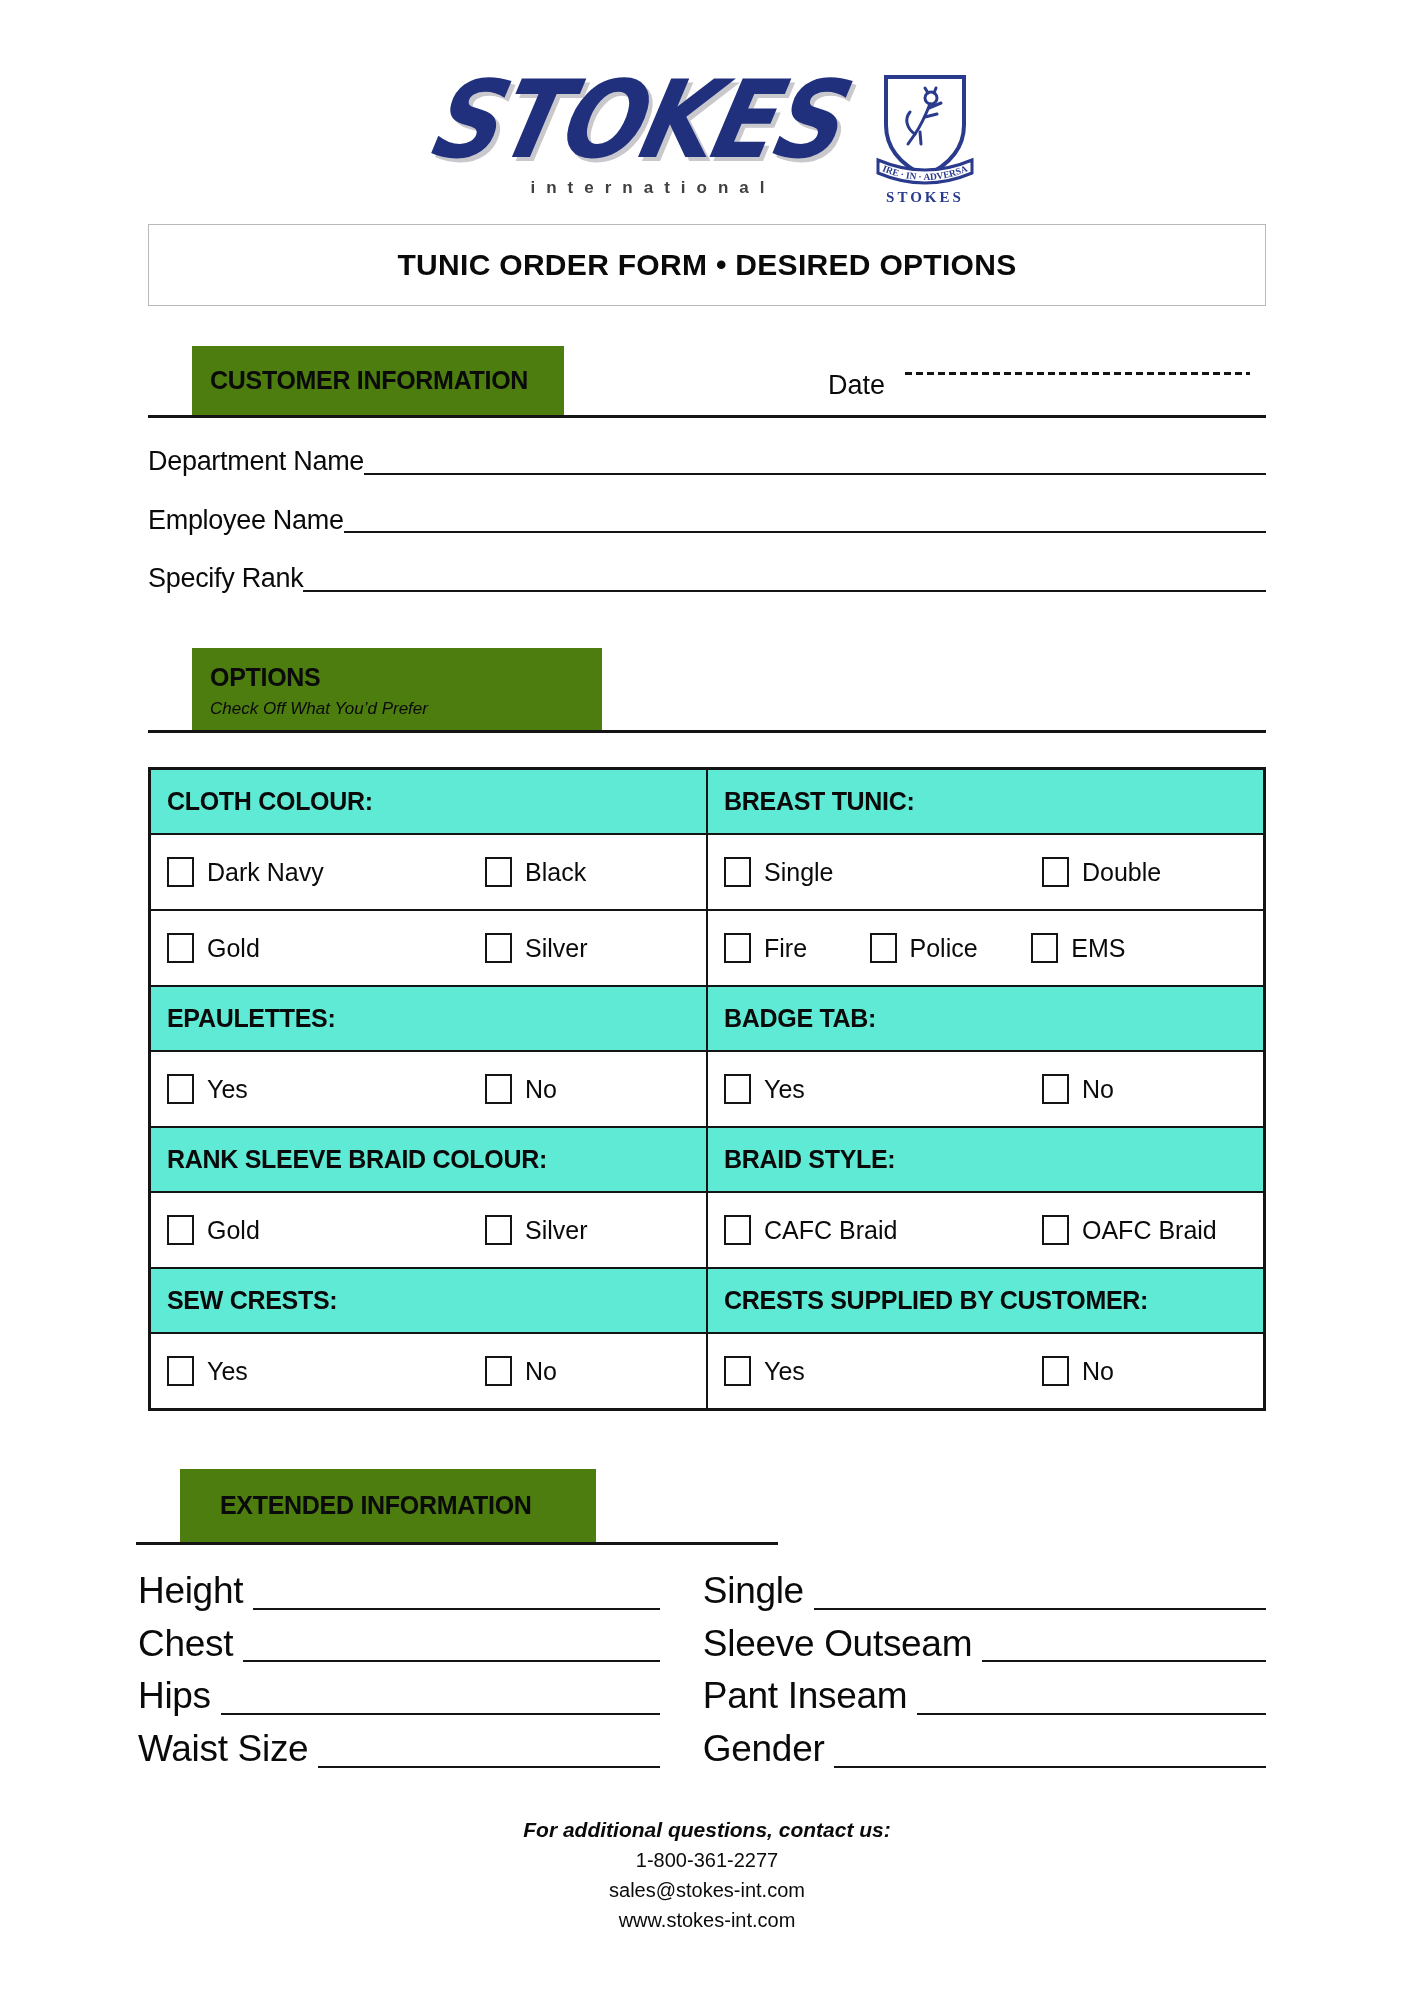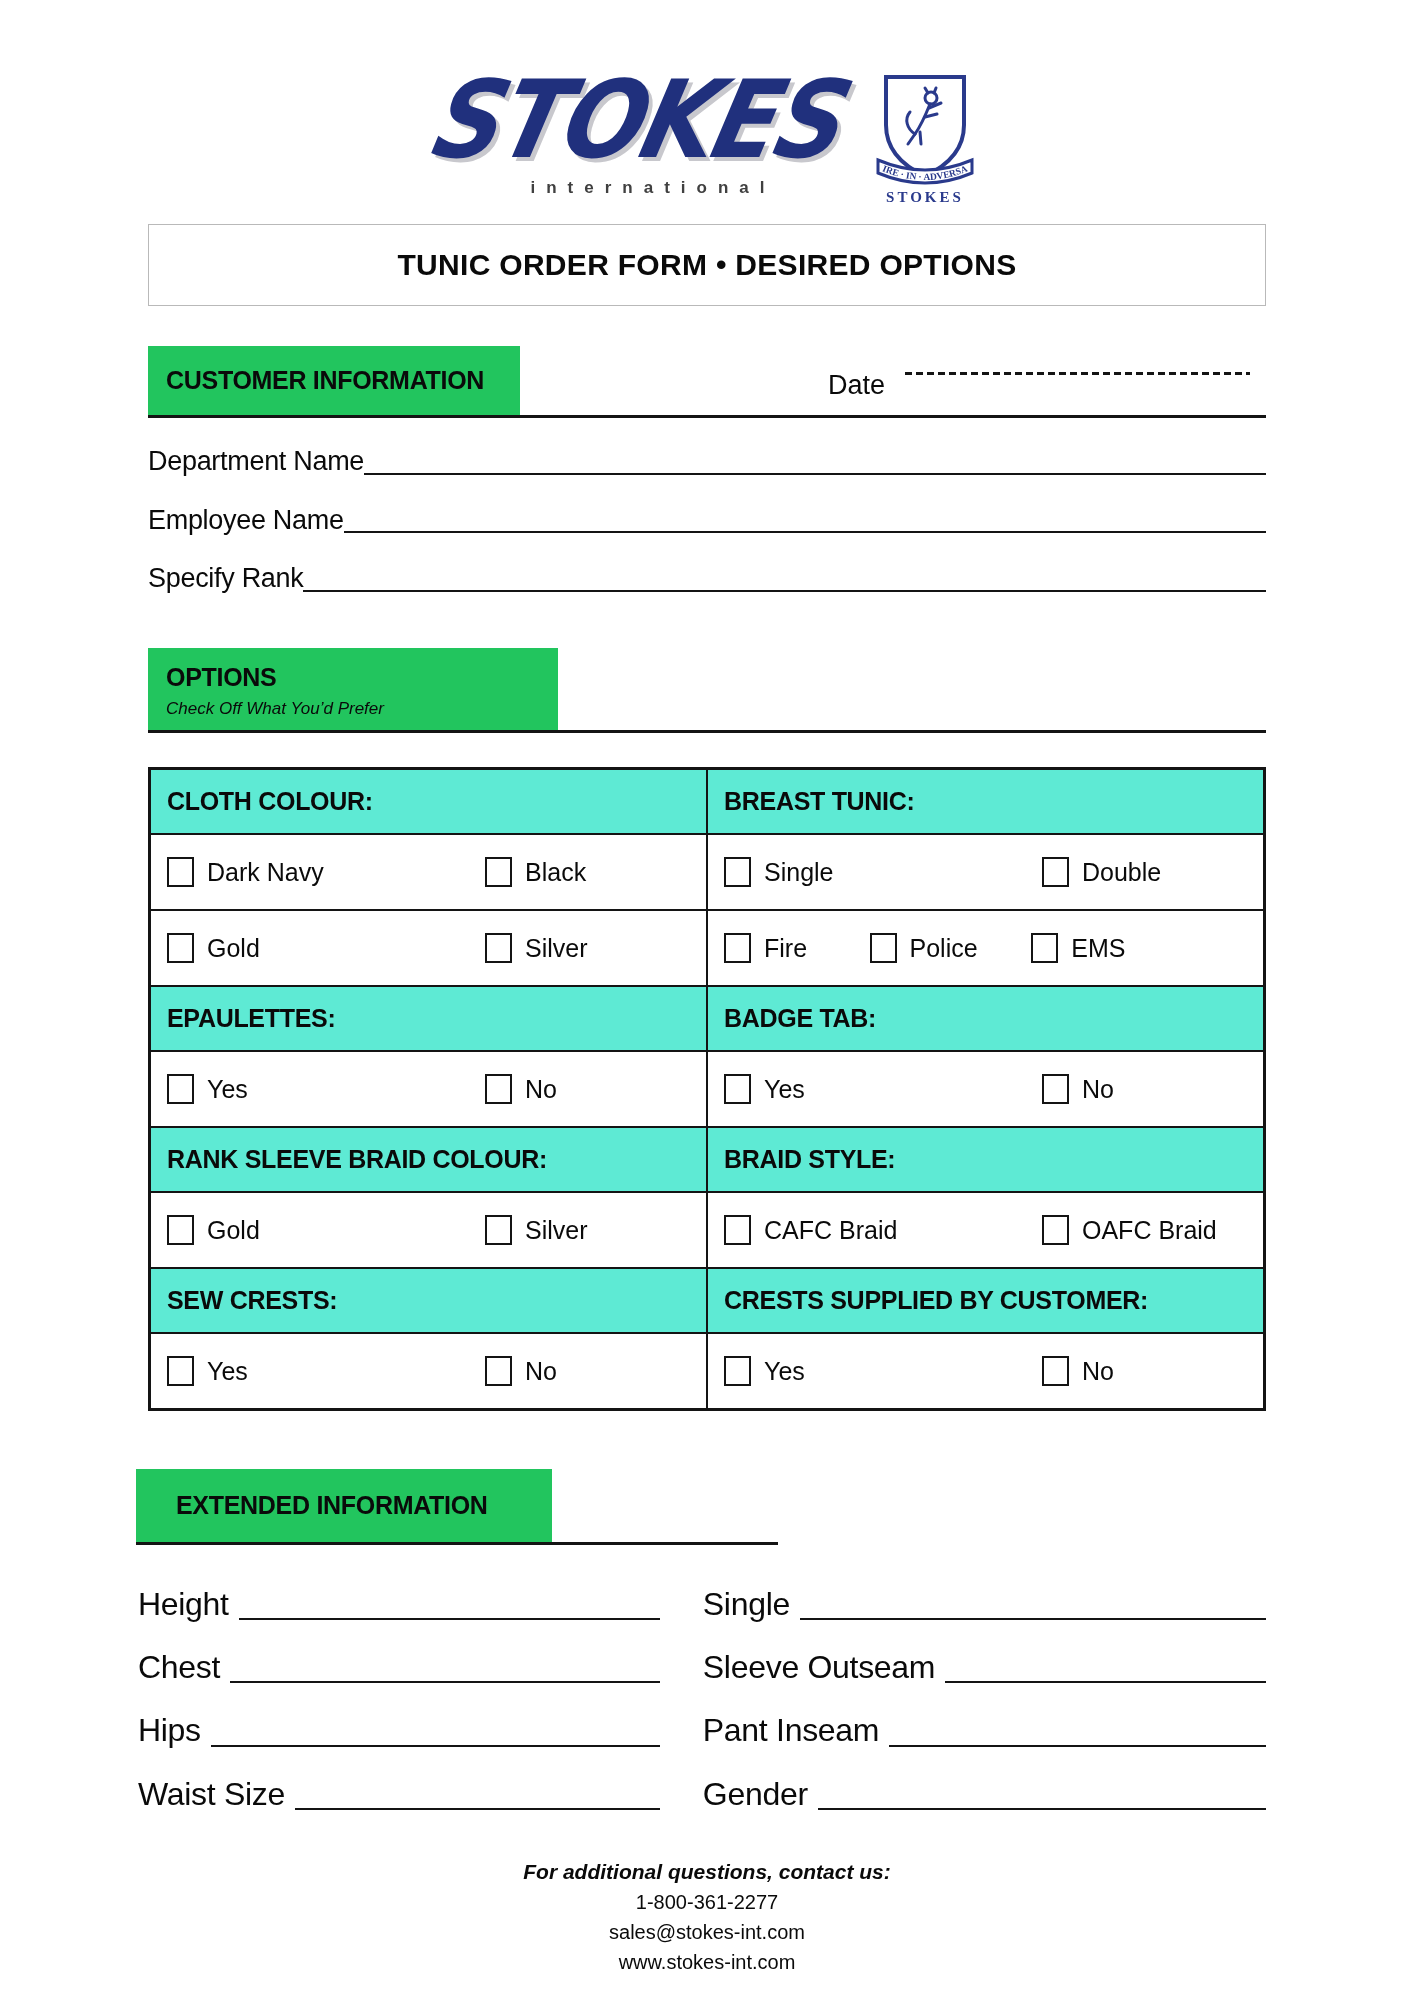--- a/index.html
+++ b/index.html
@@ -42,7 +42,7 @@
   }
   
   .content { width:1118px; margin:0 auto; }
-  .gray-box { background:#22c55e; }
+  .gray-box { background:#4d7c0f;margin-left:44px; }
   
   .ci-headrow { margin-top:40px; position:relative; border-bottom:3px solid #141414; }
   .ci-box { width:372px; box-sizing:border-box; padding:20px 0 20px 18px; font-size:25px; font-weight:bold; letter-spacing:-0.3px; }

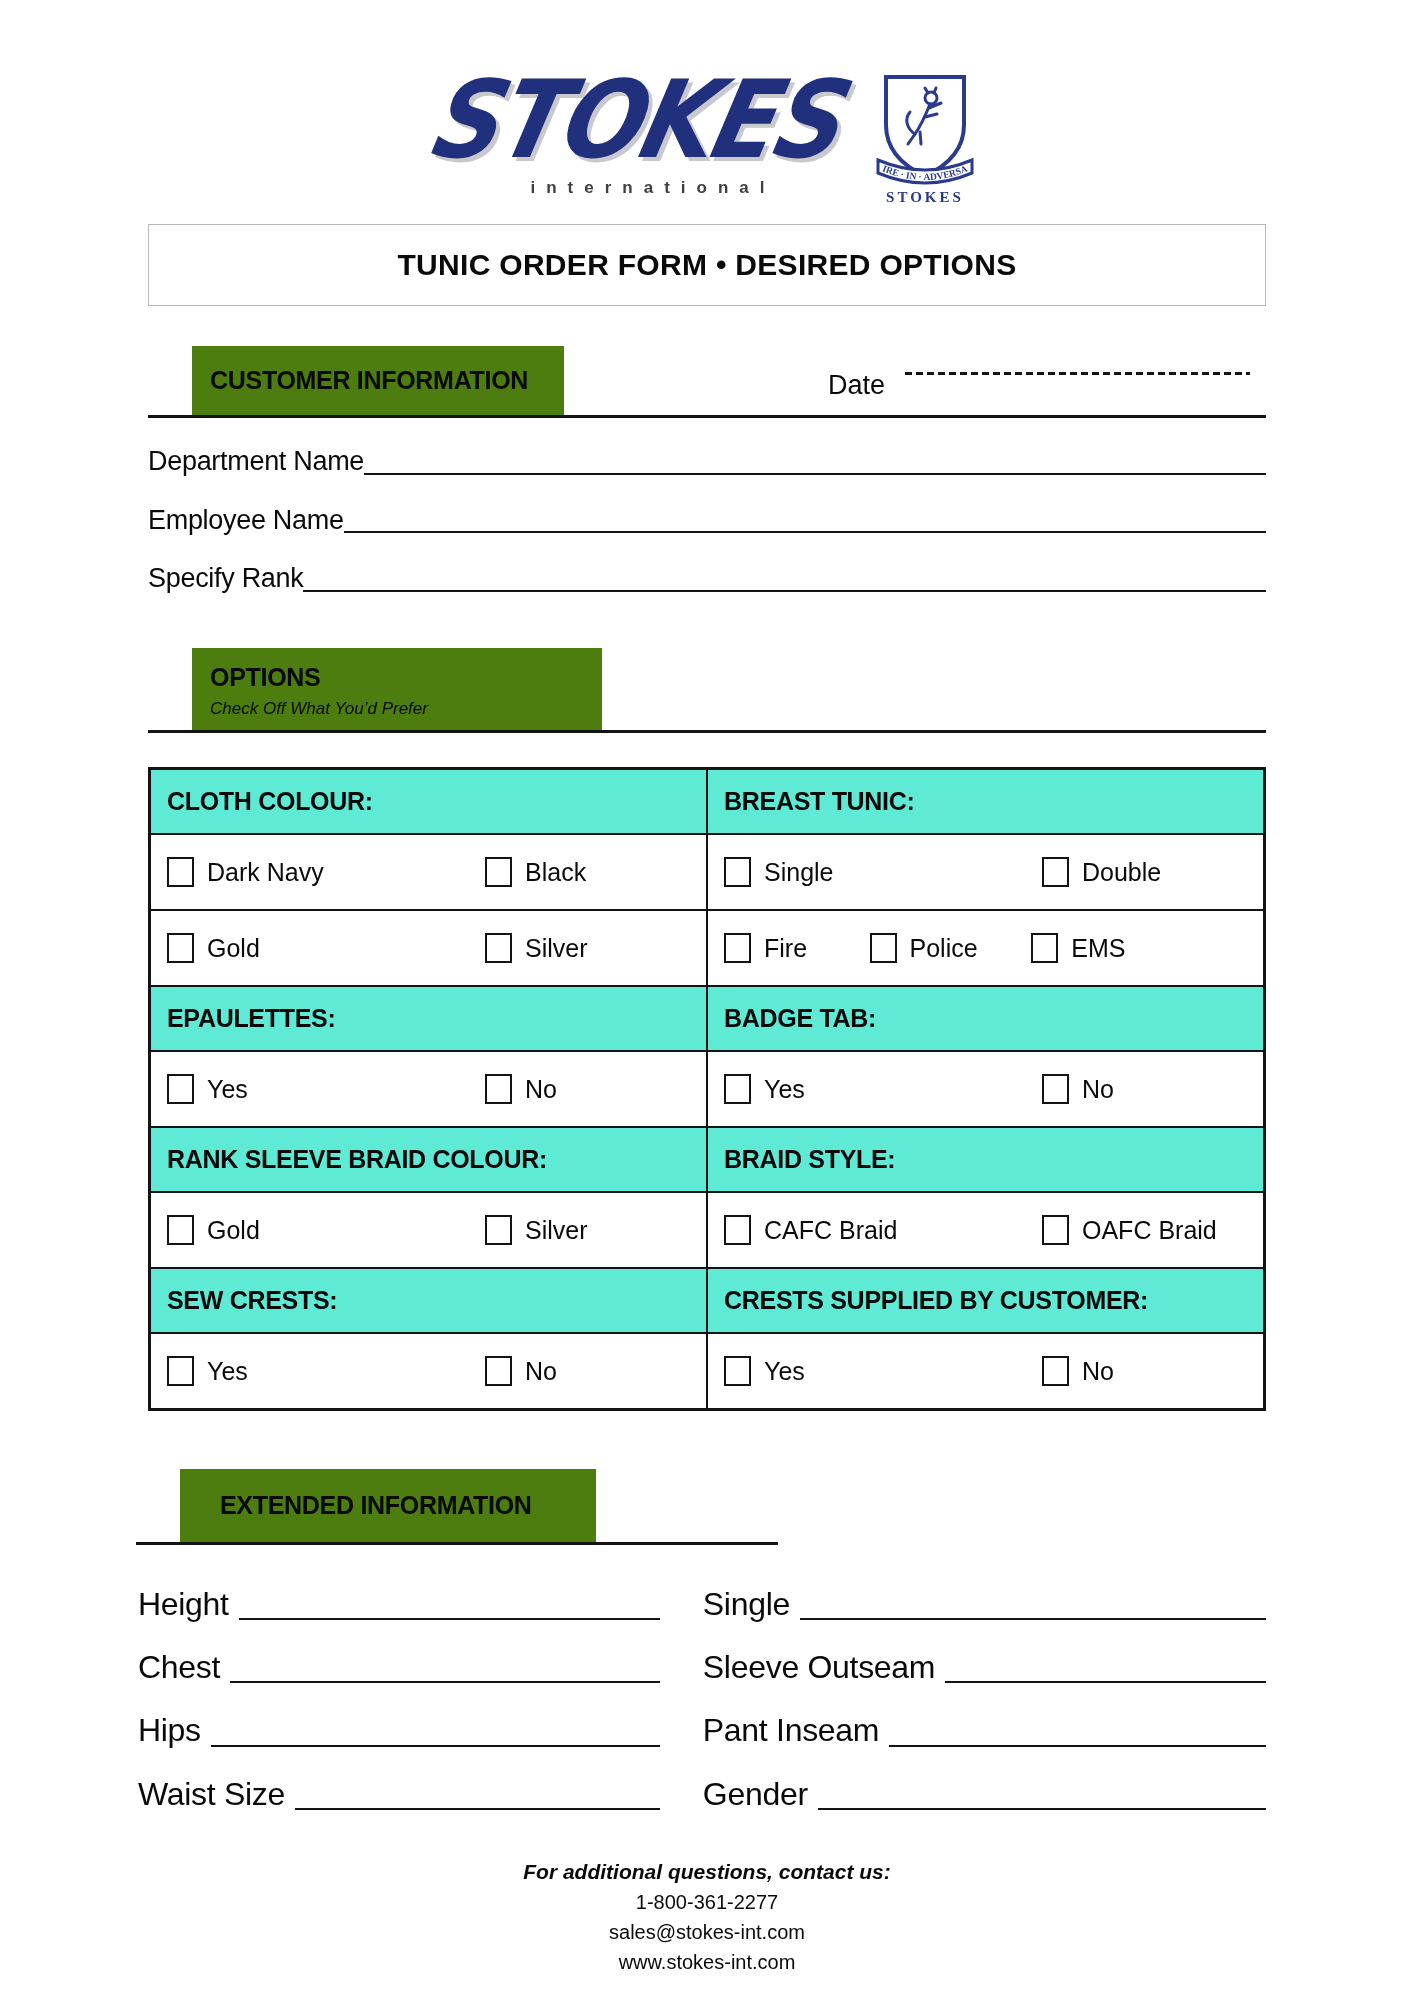--- a/index.html
+++ b/index.html
@@ -74,7 +74,7 @@
   .ext-cols { display:flex; margin-top:14px; margin-left:-10px; }
   .ext-col-left { width:530px; }
   .ext-col-right { width:572px; margin-left:43px; }
-  .ext-field { display:flex; align-items:flex-end; font-size:32px; margin-top:28px; line-height:1.1; }
+  .ext-field { display:flex; align-items:flex-end; font-size:37px; margin-top:12px; line-height:1.1; }
   .ext-field .lbl { flex:none; margin-right:10px; letter-spacing:-0.3px; }
   
   .footer { margin-top:48px; text-align:center; }

